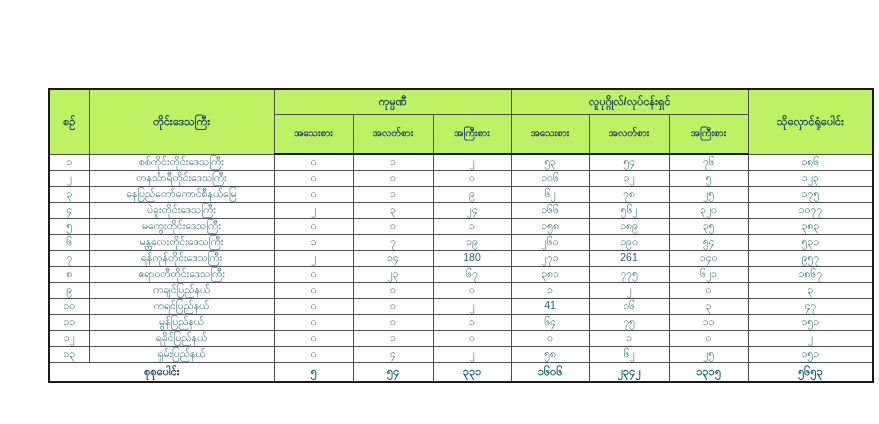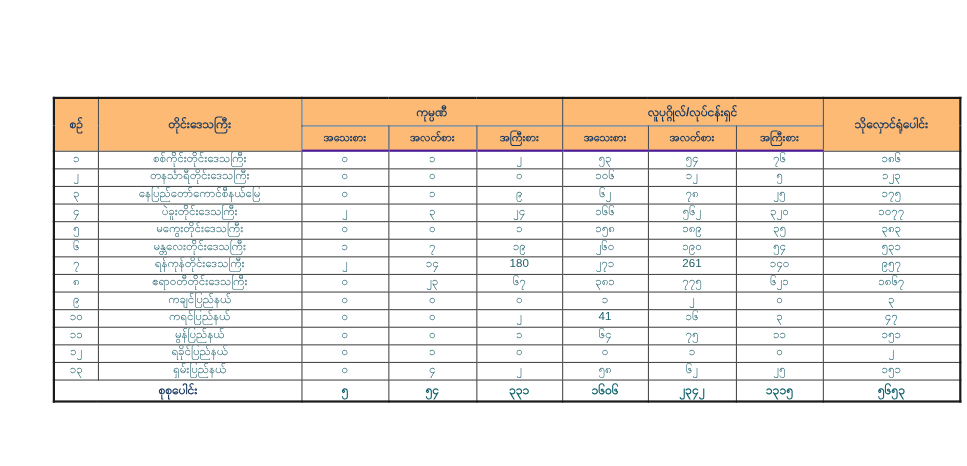--- a/index.html
+++ b/index.html
@@ -29,7 +29,7 @@
   }
   
   thead th {
-    background: #fdba74;
+    background: #bef264;
     color: #17375e;
     font-weight: bold;
     font-size: 11px;

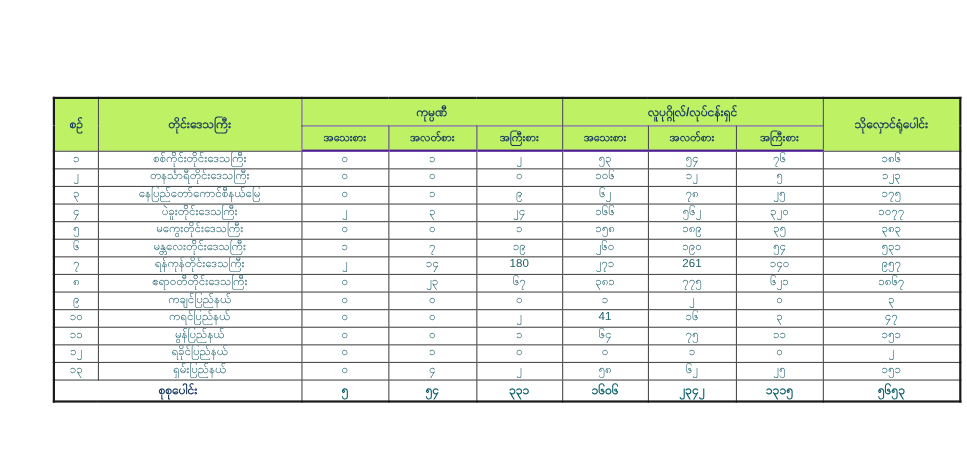--- a/index.html
+++ b/index.html
@@ -36,7 +36,7 @@
     border-color: #222222;
   }
   thead tr.grouphead th { height: 25px; }
-  thead tr.subhead th { height: 23px; font-size: 10px; border-bottom: 2px solid #4c1d95; }
+  thead tr.subhead th { height: 40px; font-size: 10px; border-bottom: 2px solid #0f172a; }
   
   tbody td {
     height: 16px;

